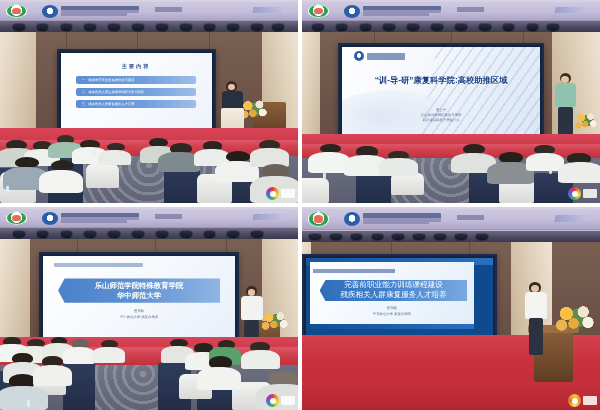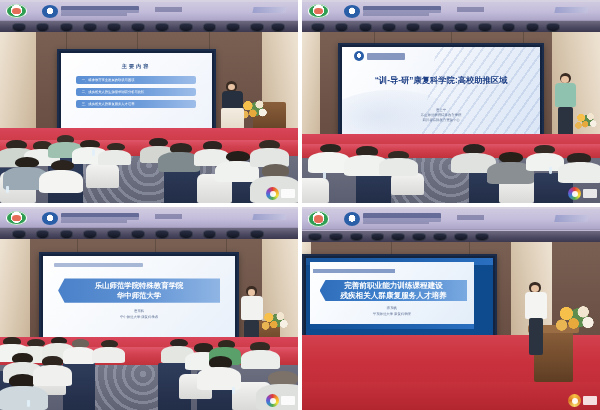--- a/index.html
+++ b/index.html
@@ -195,8 +195,8 @@
     position:absolute;left:6%;right:4%;top:27%;height:31%;
     background:linear-gradient(90deg,#2f6ebb 0%,#3f80cc 45%,#7aa9e0 100%);
     clip-path:polygon(4% 0,100% 0,100% 100%,4% 100%,0 50%);
-    display:flex;align-items:flex-end;justify-content:center;
-    color:#ffffff;font-weight:bold;text-align:center;line-height:1.32;
+    display:flex;align-items:center;justify-content:center;
+    color:#ffffff;font-weight:normal;text-align:center;line-height:1.32;
   }
   .slide-d .s-sub{
     position:absolute;left:0;right:0;top:66%;

